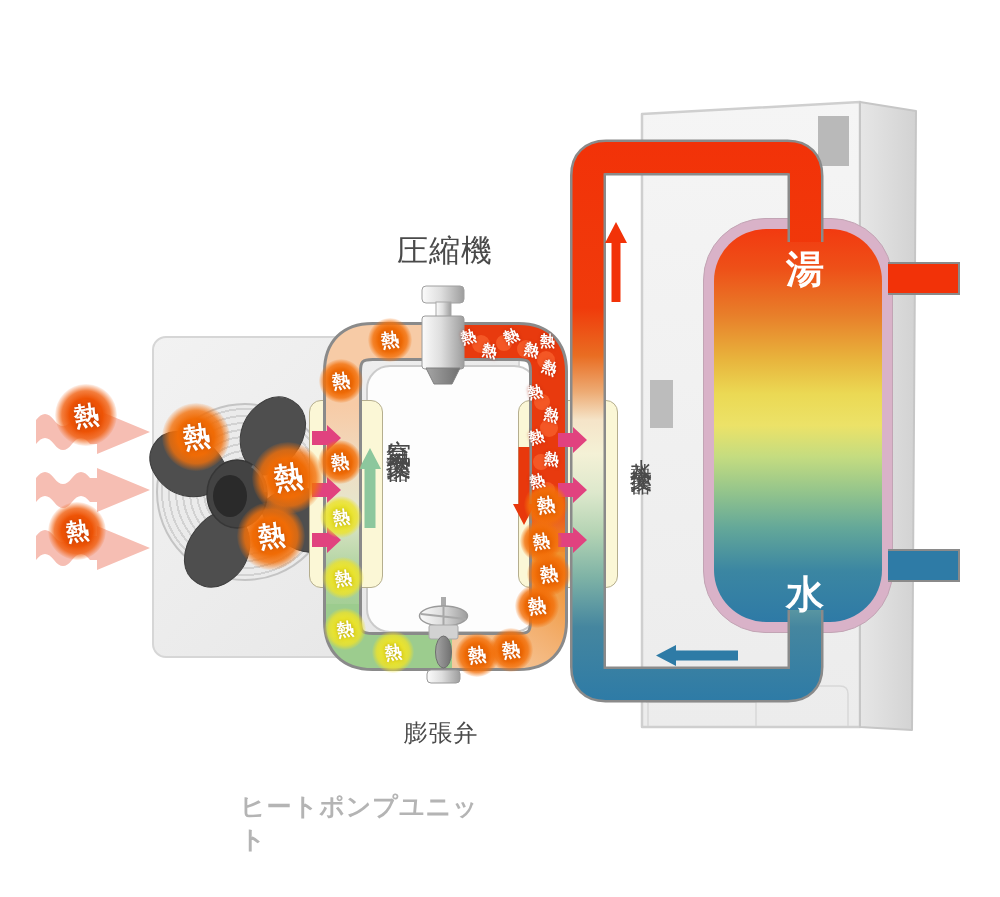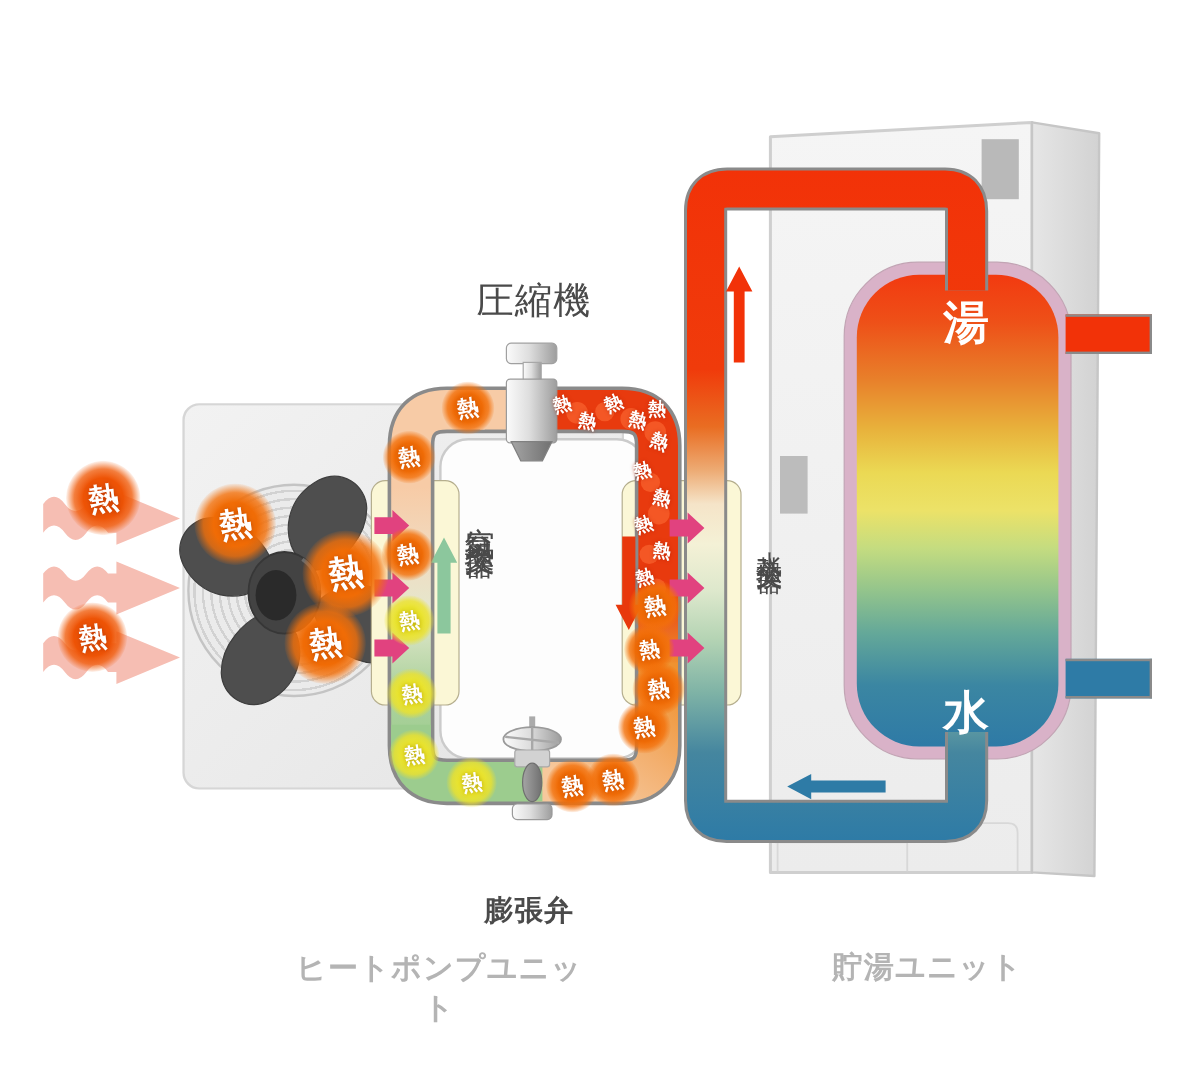--- a/index.html
+++ b/index.html
@@ -38,7 +38,7 @@
   
   .jp{color:#4a4a4a;}
   .lbl-compressor{left:385px;top:230px;width:120px;text-align:center;font-size:31px;letter-spacing:1px;}
-  .lbl-valve{left:381px;top:743px;width:120px;text-align:center;font-size:24px;letter-spacing:1px;font-weight:bold;}
+  .lbl-valve{left:381px;top:717px;width:120px;text-align:center;font-size:24px;letter-spacing:1px;}
   .v-label{writing-mode:vertical-rl;text-orientation:upright;letter-spacing:4px;}
   .lbl-airhx{left:383px;top:419px;height:176px;font-size:25px;}
   .lbl-waterhx{left:626px;top:441px;height:130px;font-size:22px;}

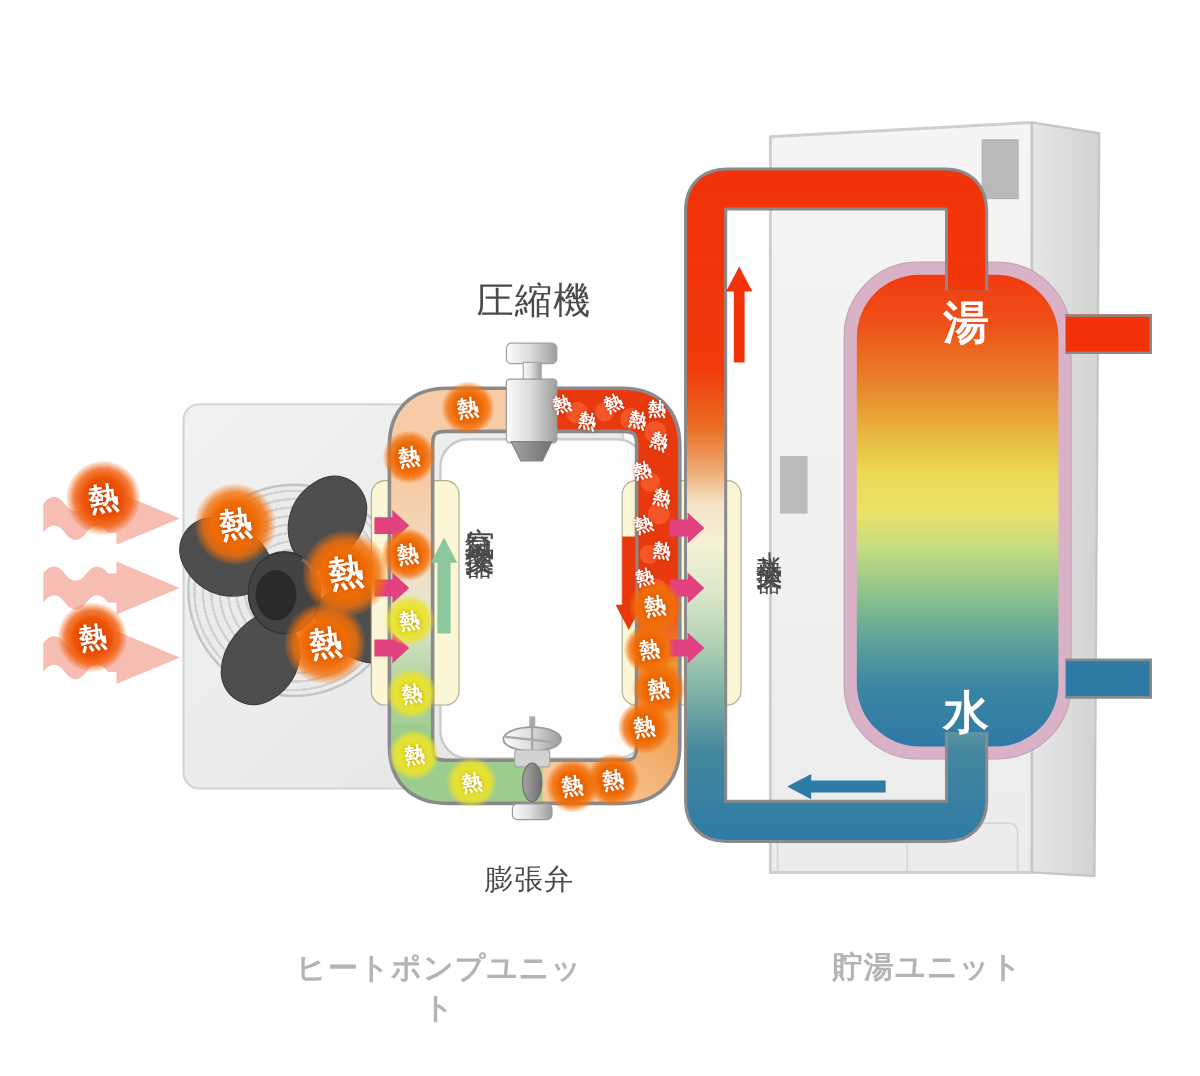--- a/index.html
+++ b/index.html
@@ -42,7 +42,7 @@
   .v-label{writing-mode:vertical-rl;text-orientation:upright;letter-spacing:4px;}
   .lbl-airhx{left:383px;top:419px;height:176px;font-size:25px;}
   .lbl-waterhx{left:626px;top:441px;height:130px;font-size:22px;}
-  .unit-title{color:#b4b4b4;font-weight:bold;font-size:25px;letter-spacing:1px;text-align:center;}
+  .unit-title{color:#b4b4b4;font-weight:bold;font-size:25px;letter-spacing:1px;text-align:left;}
   .lbl-hpunit{left:240px;top:790px;width:252px;}
   .lbl-tankunit{left:690px;top:789px;width:166px;}
   .tank-word{width:60px;text-align:center;font-size:38px;font-weight:bold;color:#fff;}

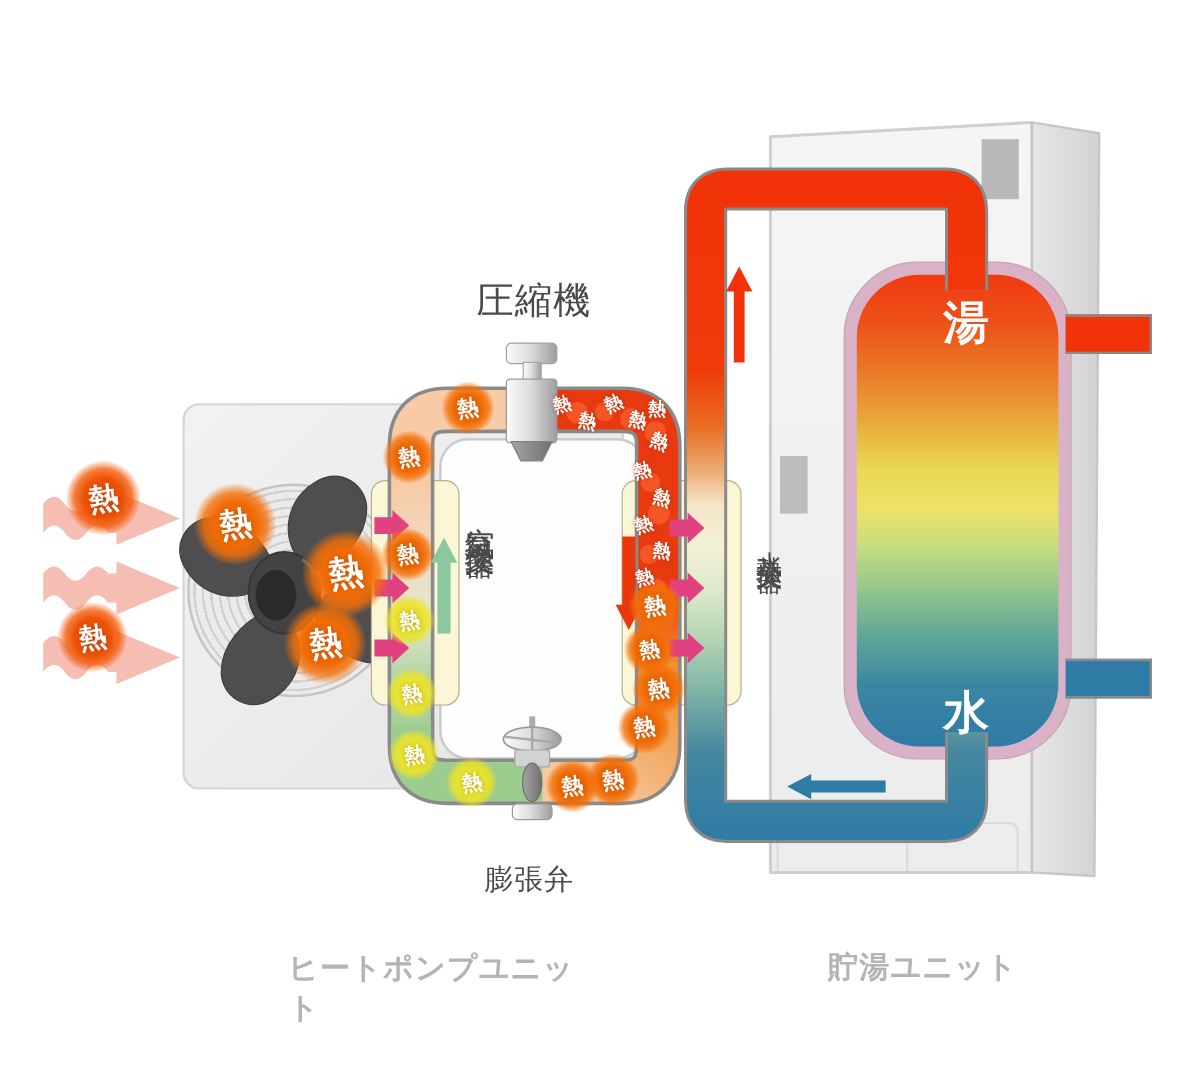--- a/index.html
+++ b/index.html
@@ -303,7 +303,6 @@
   <div class="abs tank-word tank-hot">湯</div>
   <div class="abs tank-word tank-cold">水</div>
   <div class="abs unit-title lbl-hpunit">ヒートポンプユニット</div>
-  <div class="abs unit-title lbl-tankunit">貯湯ユニット</div>
 
 </div>
 

